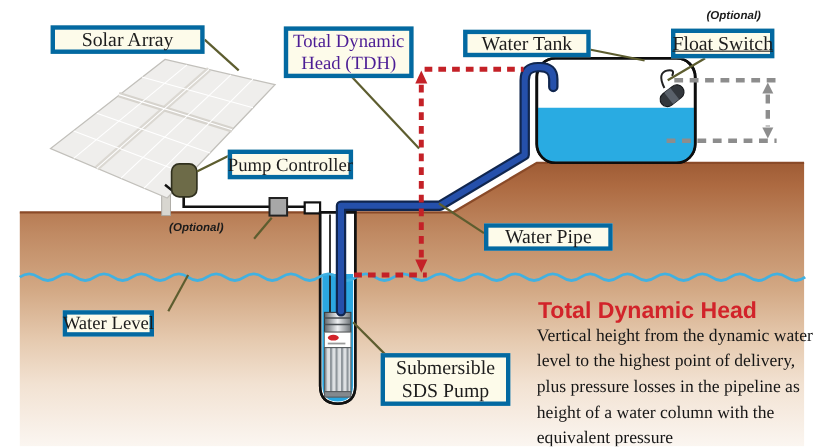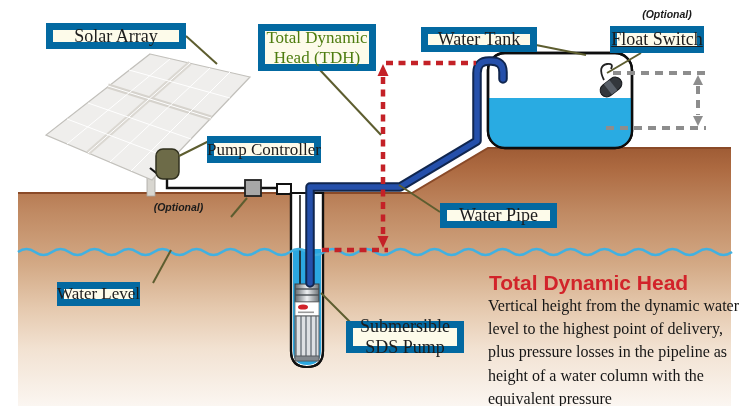--- a/index.html
+++ b/index.html
@@ -6,7 +6,7 @@
   .stage{position:relative;width:750px;height:406px;background:#ffffff;overflow:hidden;
          font-family:"Liberation Serif",serif;}
   .stage svg{position:absolute;left:0;top:0;}
-  .lbl{position:absolute;box-sizing:border-box;background:#fdfbea;border:7px solid #0369a1;
+  .lbl{position:absolute;box-sizing:border-box;background:#fdfbea;border:4px solid #0369a1;
        color:#1d1d1d;font:17px/1.15 "Liberation Serif",serif;display:flex;flex-direction:column;
        align-items:center;justify-content:center;text-align:center;padding:1px 6px;white-space:nowrap;}
   .lbl.big{font-size:18px;}

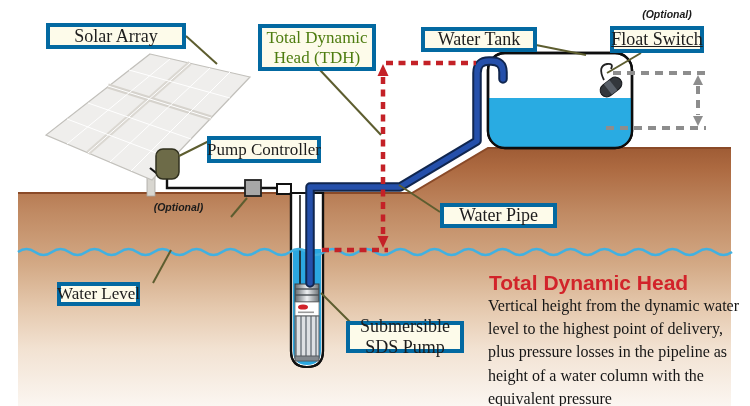--- a/index.html
+++ b/index.html
@@ -10,7 +10,7 @@
        color:#1d1d1d;font:17px/1.15 "Liberation Serif",serif;display:flex;flex-direction:column;
        align-items:center;justify-content:center;text-align:center;padding:1px 6px;white-space:nowrap;}
   .lbl.big{font-size:18px;}
-  .lbl.red{color:#4d7c0f;}
+  .lbl.red{color:#4c1d95;}
   .opt{position:absolute;font:italic bold 10.5px/1 "Liberation Sans",sans-serif;color:#1b1b1b;
        text-align:center;}
   .info-heading{position:absolute;left:489px;top:271px;font:bold 21px/1.1 "Liberation Sans",sans-serif;

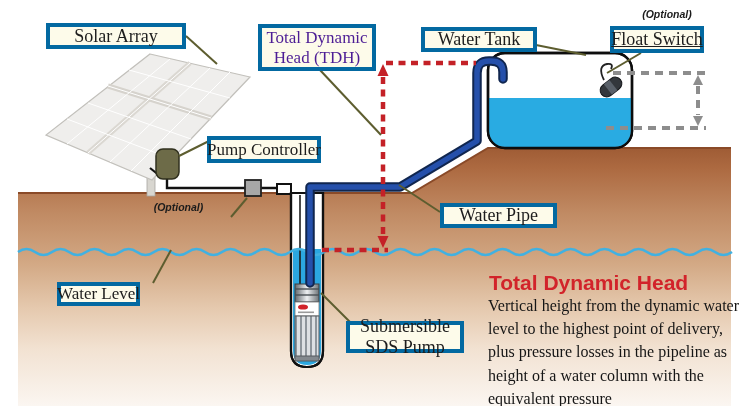--- a/index.html
+++ b/index.html
@@ -163,7 +163,7 @@
 
   <div class="lbl" style="left:57px;top:282px;width:83px;height:24px;text-align:center;">Water Level</div>
 
-  <div class="lbl big" style="left:346px;top:321px;width:118px;height:32px;">
+  <div class="lbl big" style="left:346px;top:321px;width:118px;height:48px;">
     <div>Submersible</div>
     <div>SDS Pump</div>
   </div>

